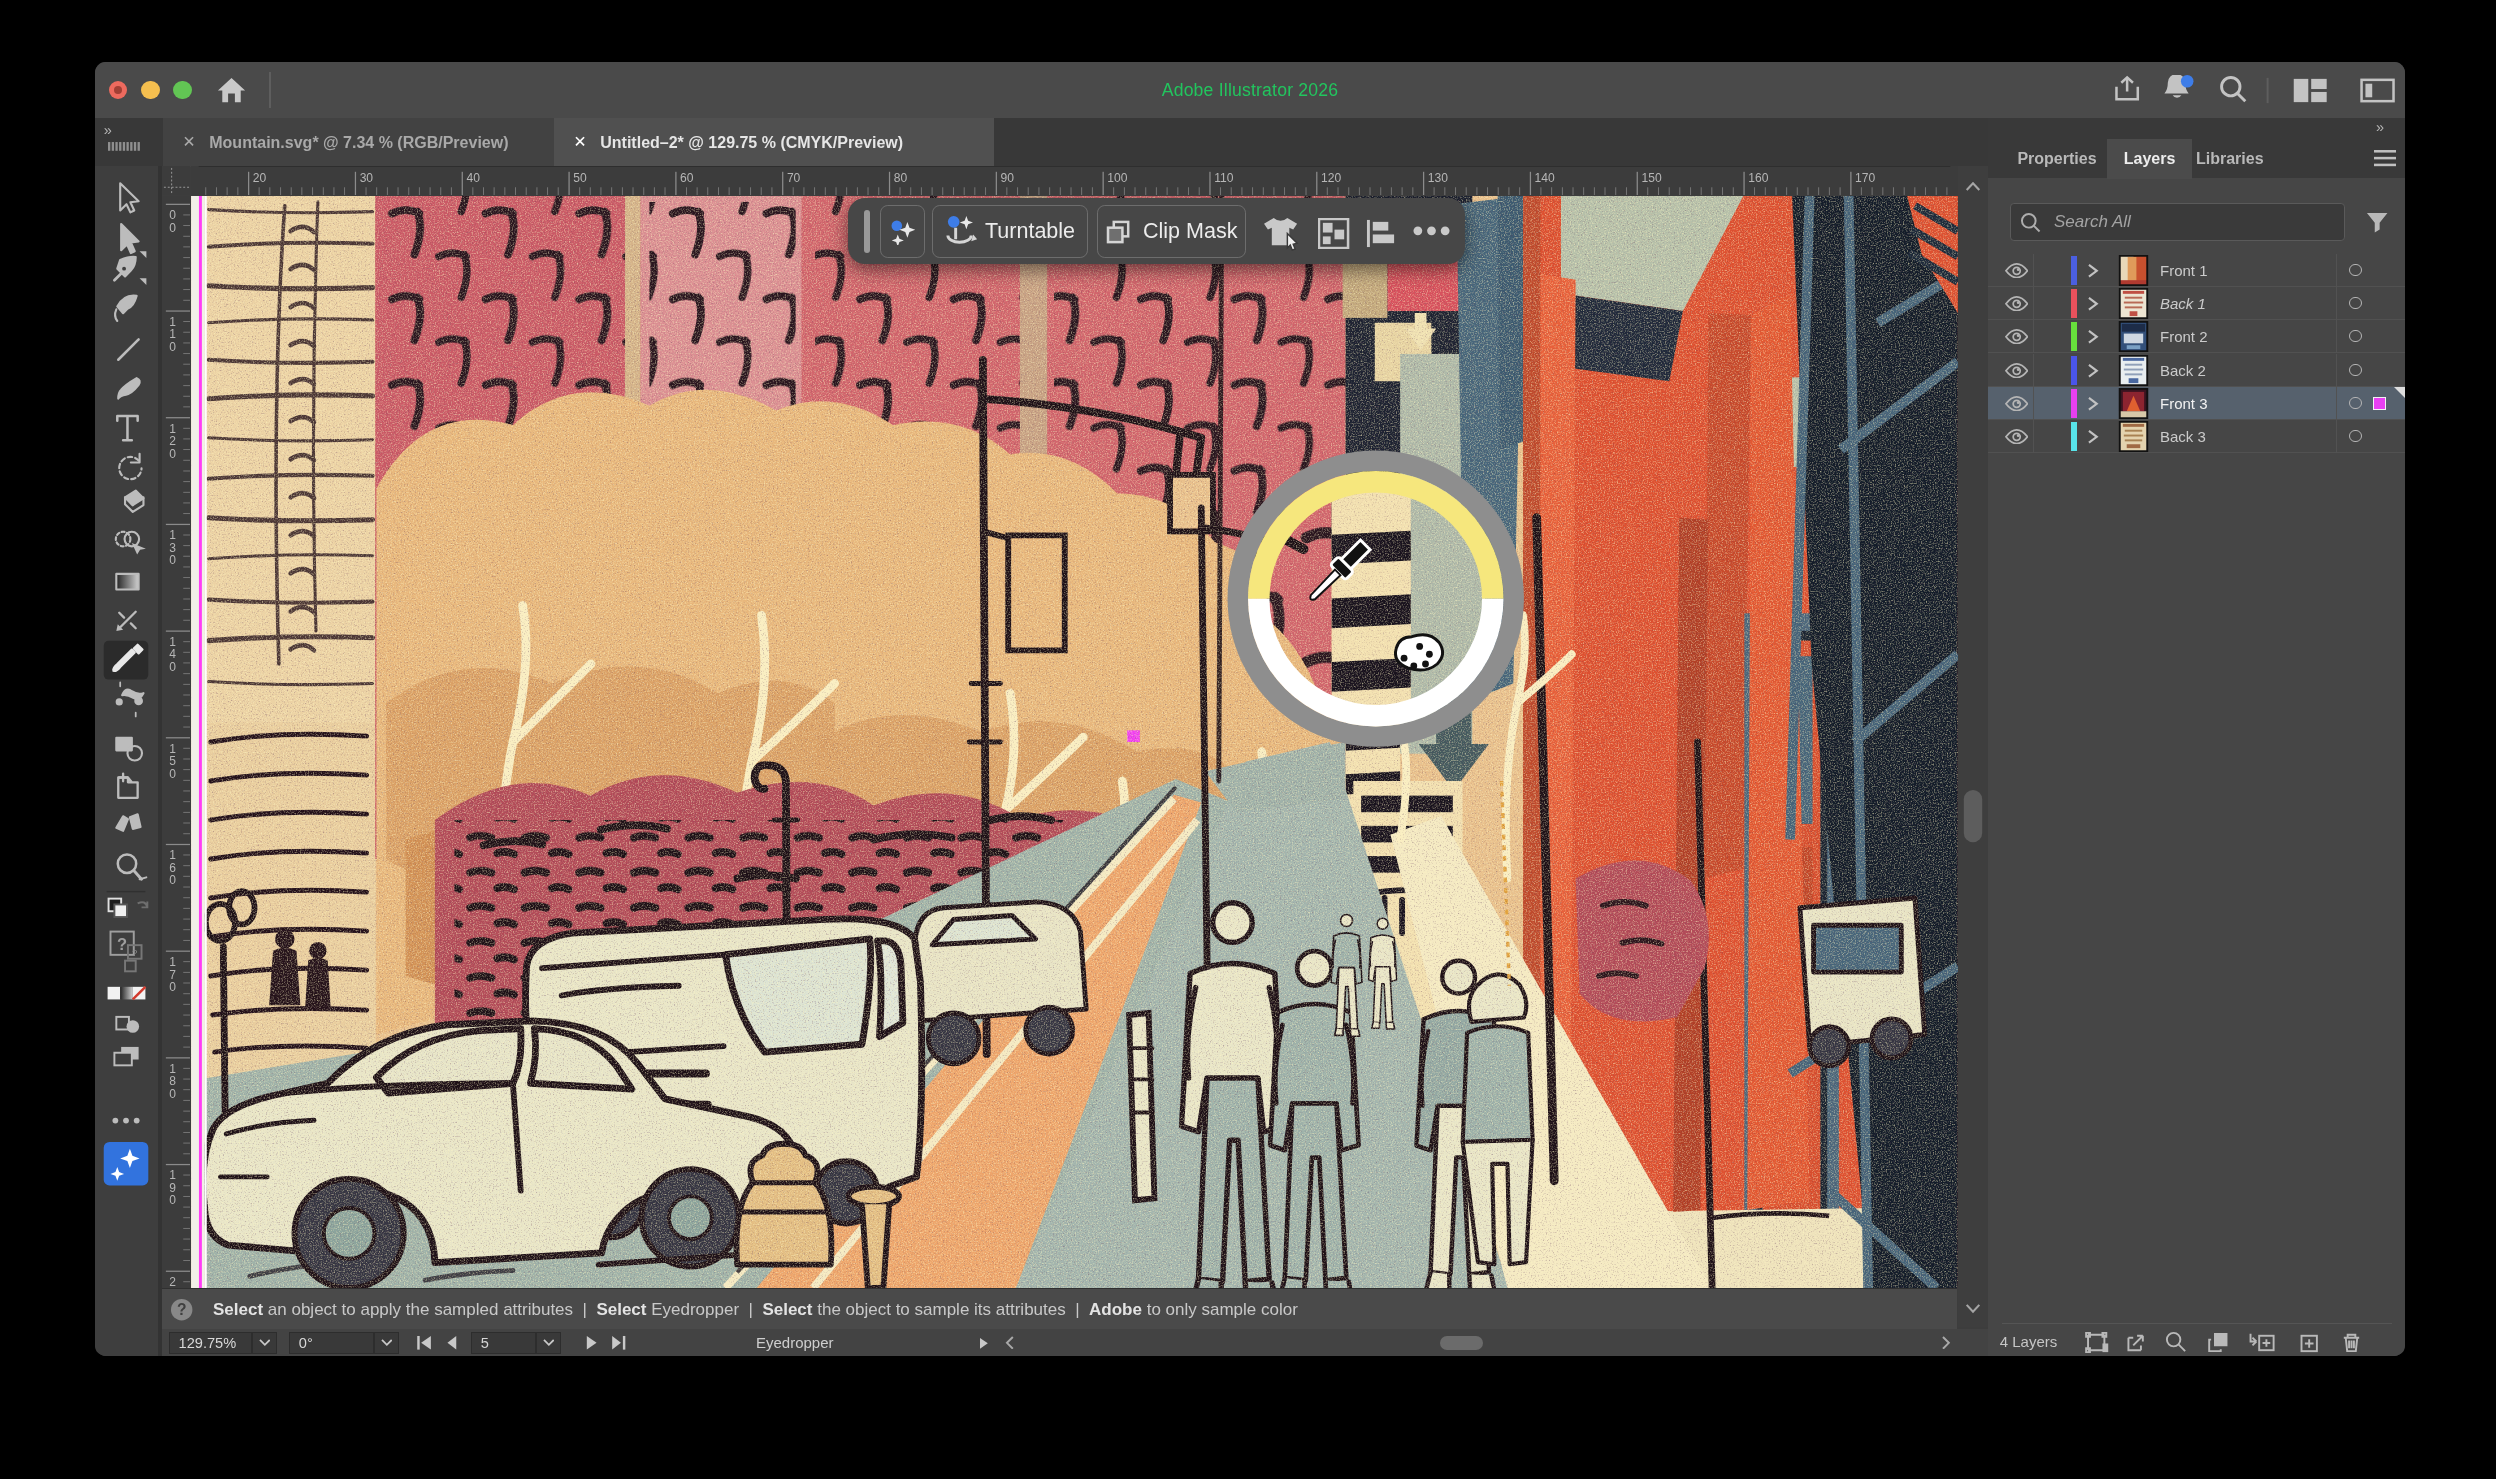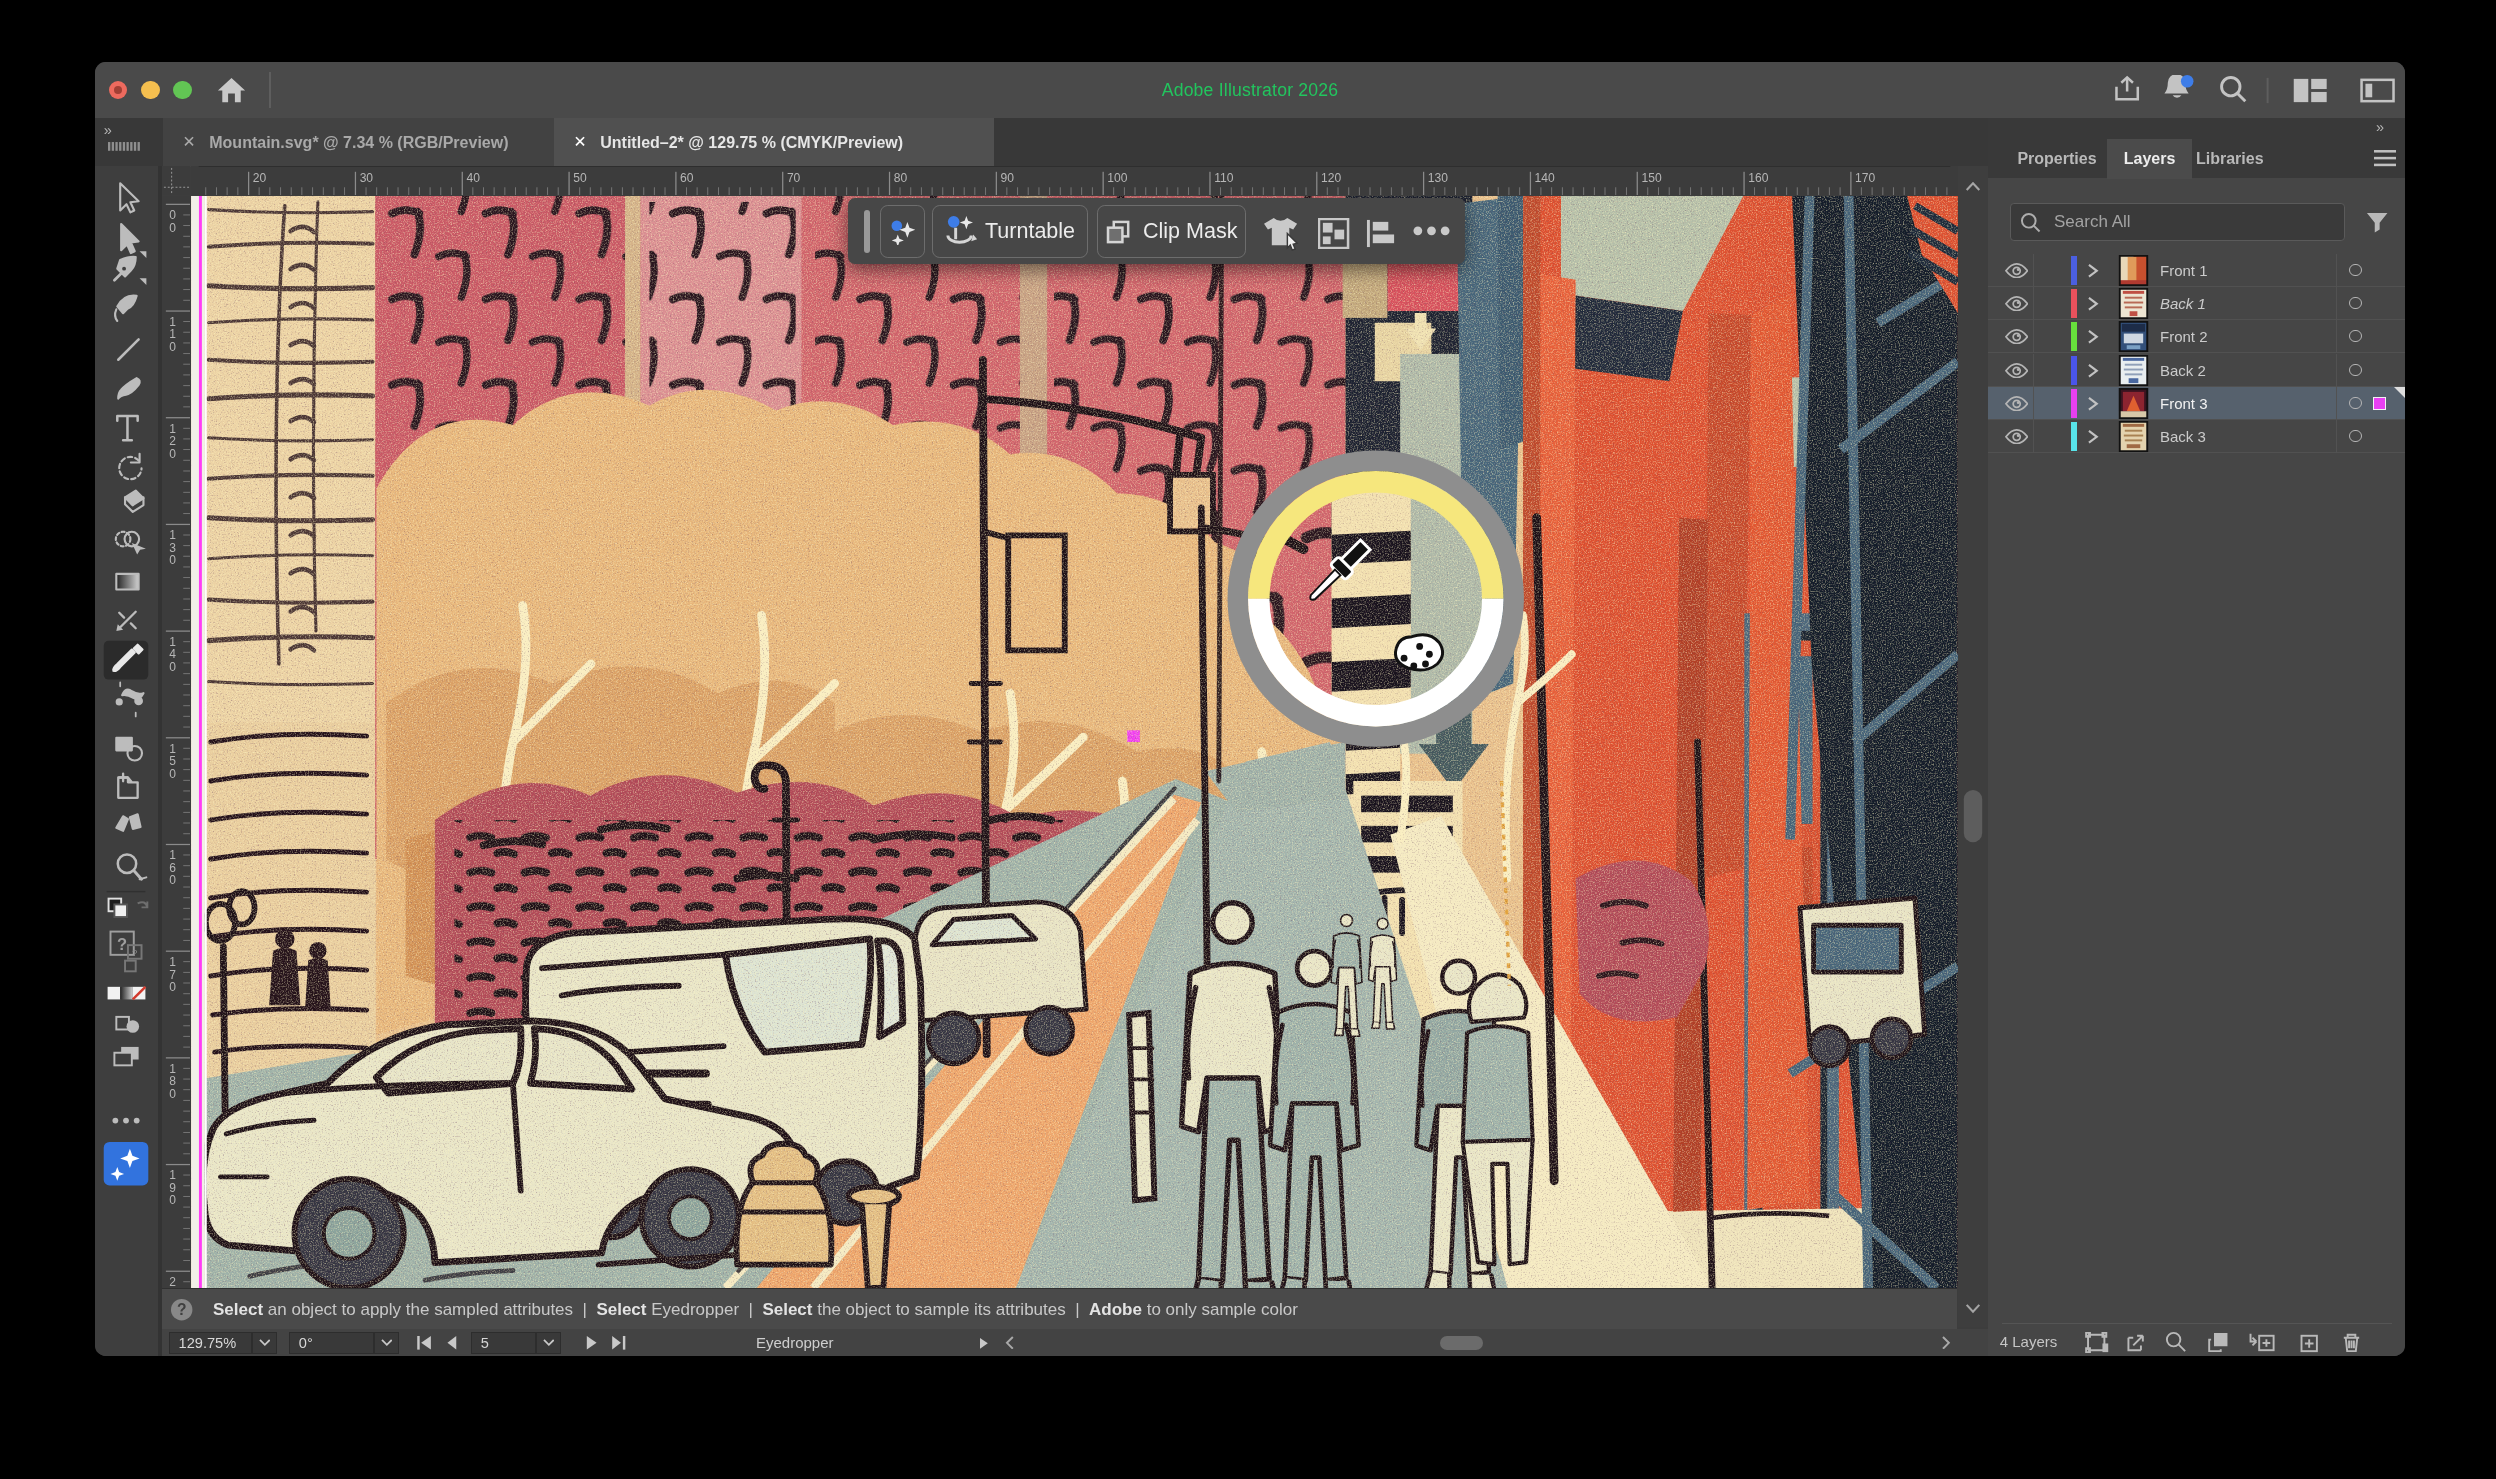--- a/index.html
+++ b/index.html
@@ -844,7 +844,7 @@
 <rect x="8" y="0" width="3" height="1120" fill="#ff3df5"></rect>
 <rect x="14" y="0" width="2" height="1120" fill="#ffffff"></rect>
 </svg>
-<div style="position:absolute;left:657px;top:2px;width:617px;height:66px;background:#474747;border-radius:7px;box-shadow:0 5.9px 17.6px rgba(0,0,0,.5)">
+<div style="position:absolute;left:657px;top:2px;width:617px;height:66px;background:#474747;border-radius:17px;box-shadow:0 5.9px 17.6px rgba(0,0,0,.5)">
   <div style="position:absolute;left:15.6px;top:11.7px;width:6.8px;height:43px;border-radius:3.9px;background:#9a9a9a"></div>
   <div class="fbtn" style="left:32px;width:45px"></div>
   <svg class="abs" style="left:43px;top:21.5px" width="27" height="25" viewBox="0 0 28 26">

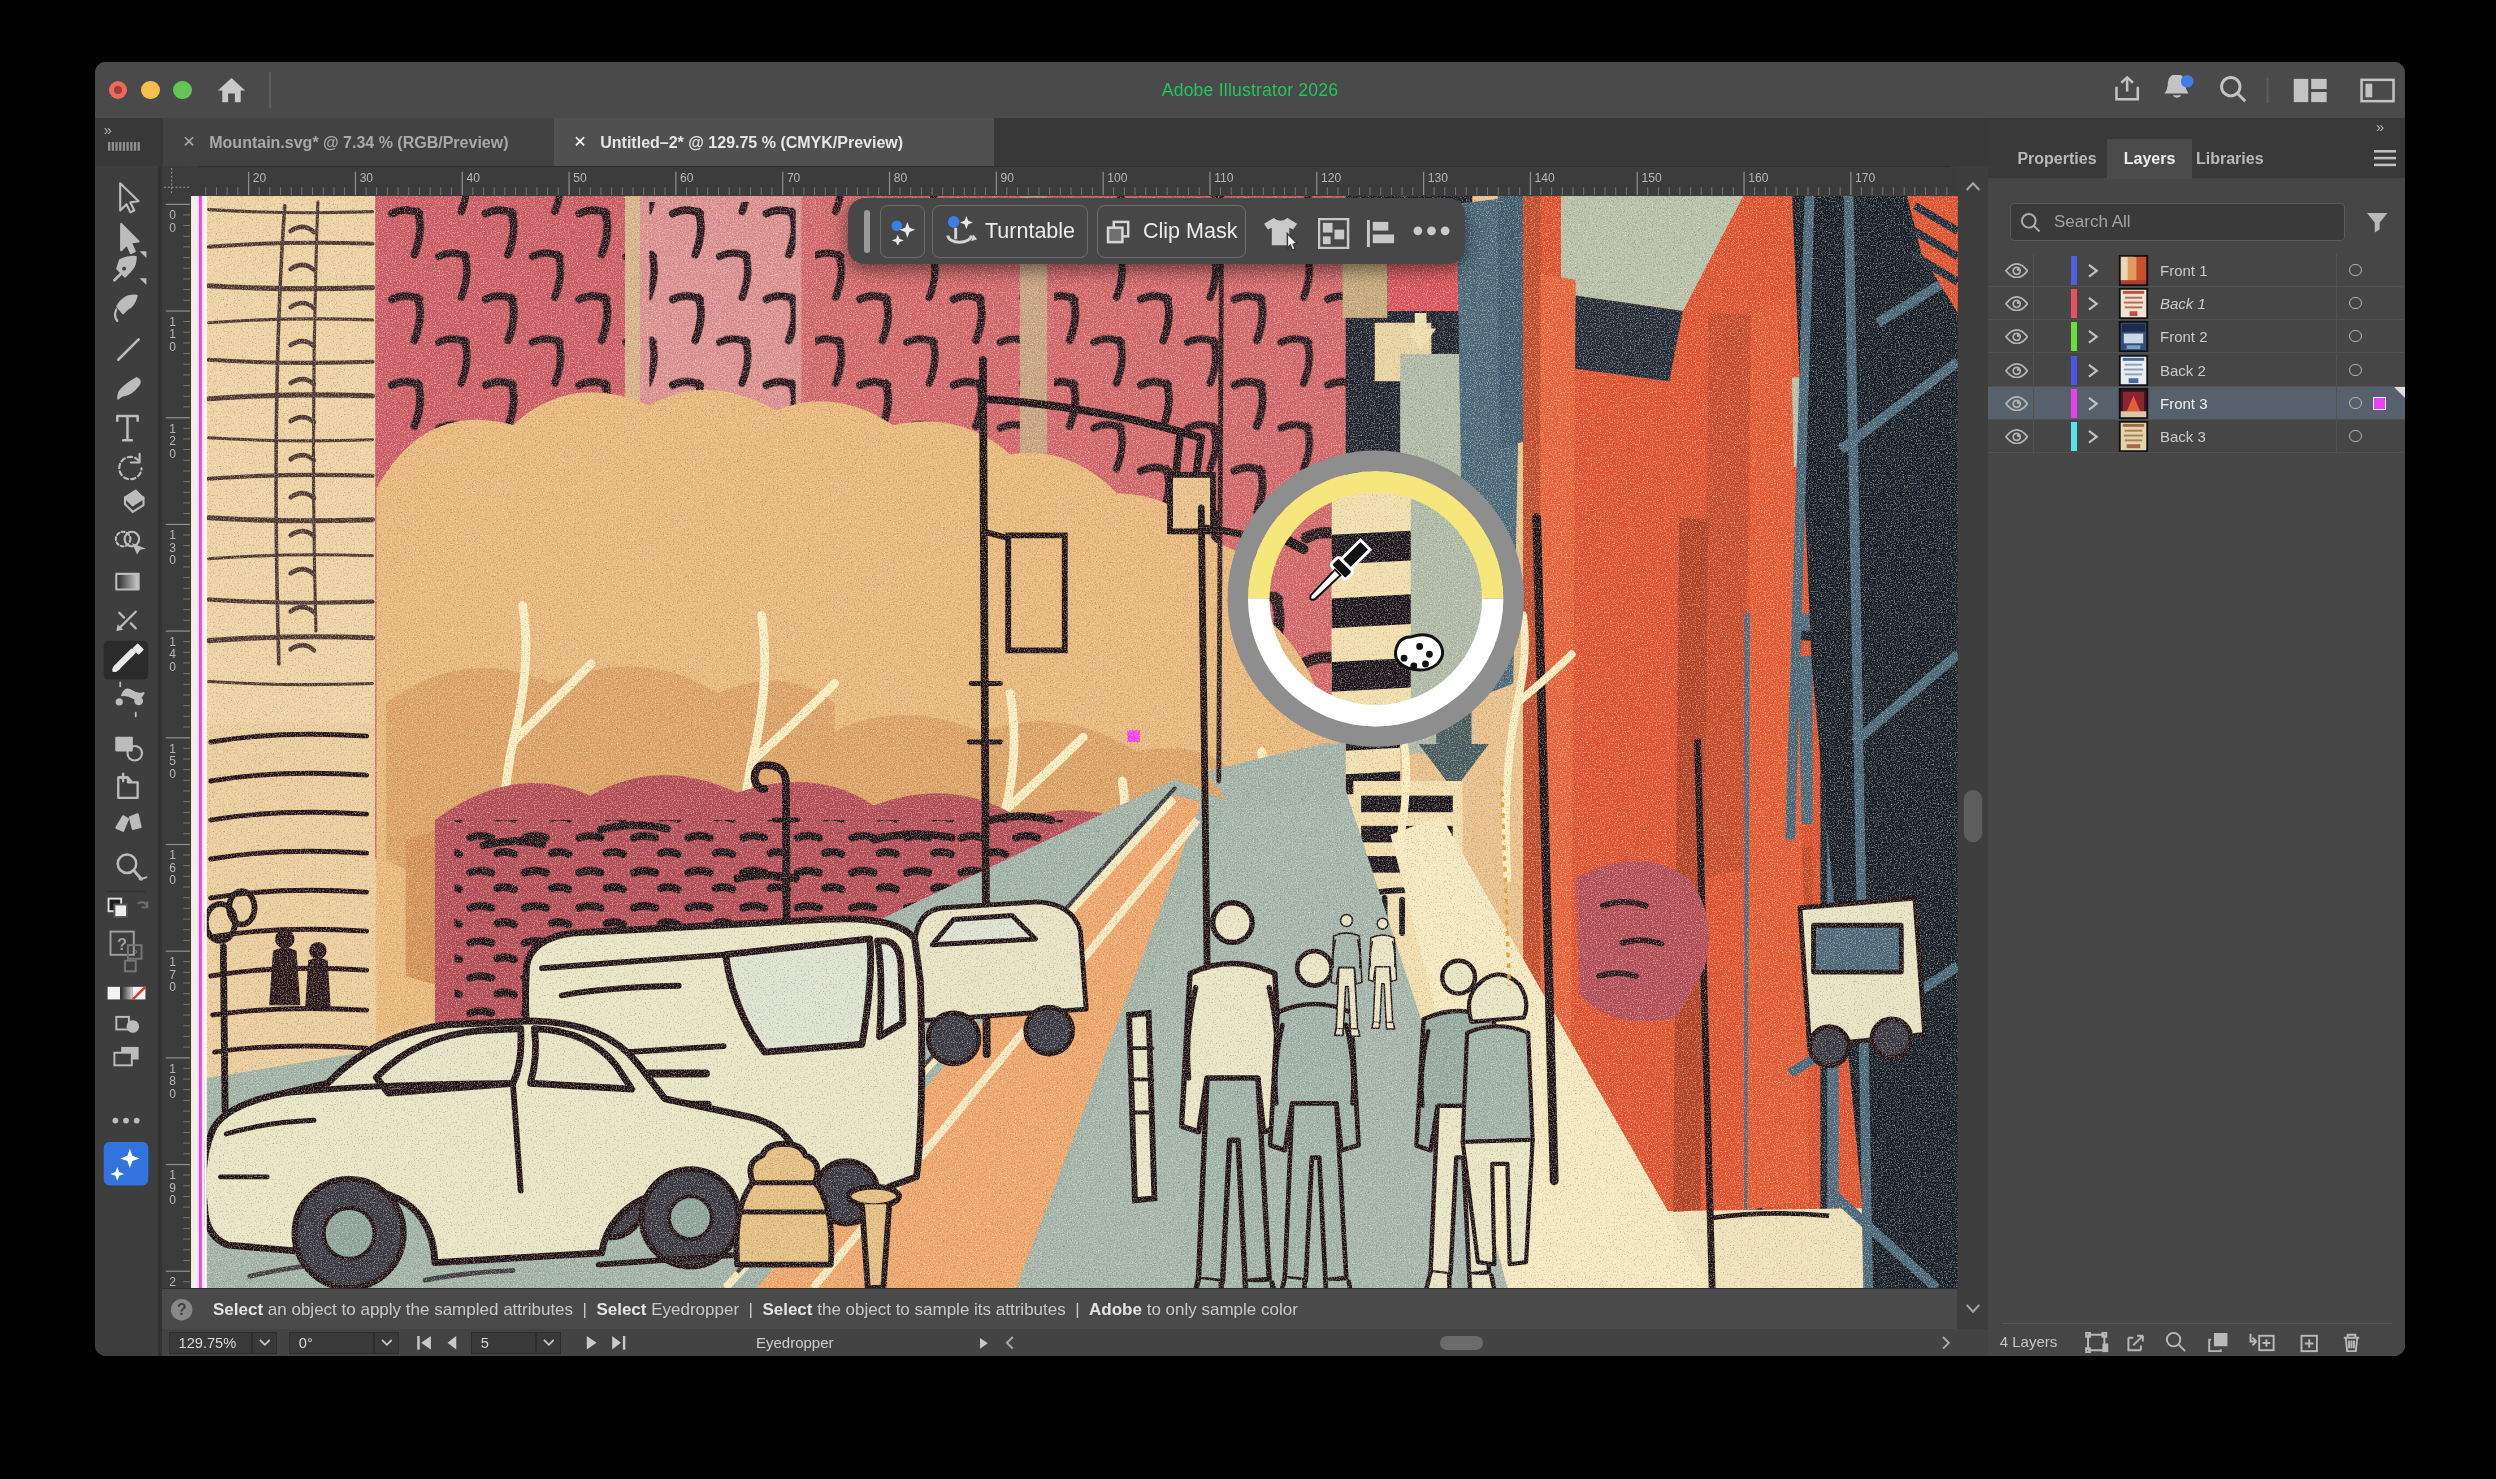--- a/index.html
+++ b/index.html
@@ -968,7 +968,7 @@
       <circle cx="9" cy="9" r="7" fill="none" stroke="#adadad" stroke-width="2"></circle>
         <path d="M14 14 l6 6" stroke="#adadad" stroke-width="2"></path>
     </svg>
-    <div class="abs" style="left:66px;top:85px;height:38px;line-height:38px;font-size:17px;color:#a3a3a3">Search All</div>
+    <div class="abs" style="left:66px;top:85px;height:38px;line-height:38px;font-size:17px;font-style:italic;color:#a3a3a3">Search All</div>
     <svg class="abs" style="left:377px;top:92px" width="24.4" height="24.4" viewBox="0 0 25 25">
       <path d="M2 3 h21 l-8 10 v7 l-5 3 v-10 z" fill="#b9b9b9"></path>
     </svg>

